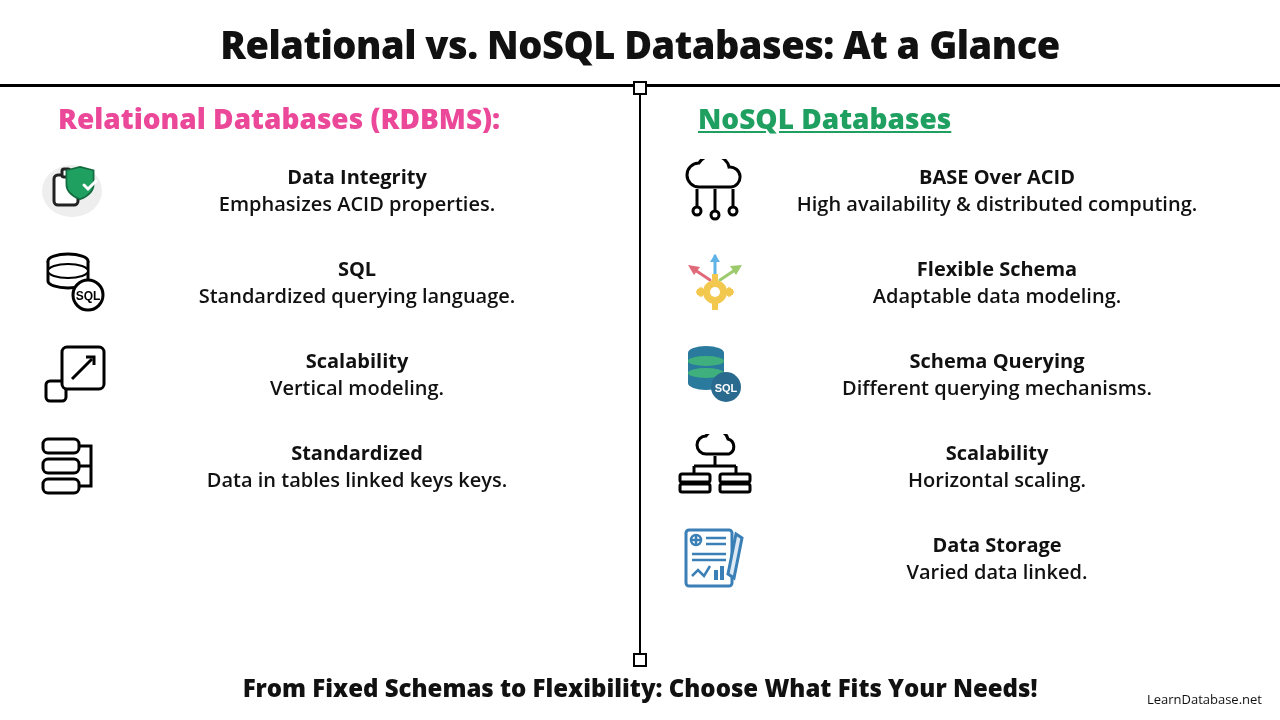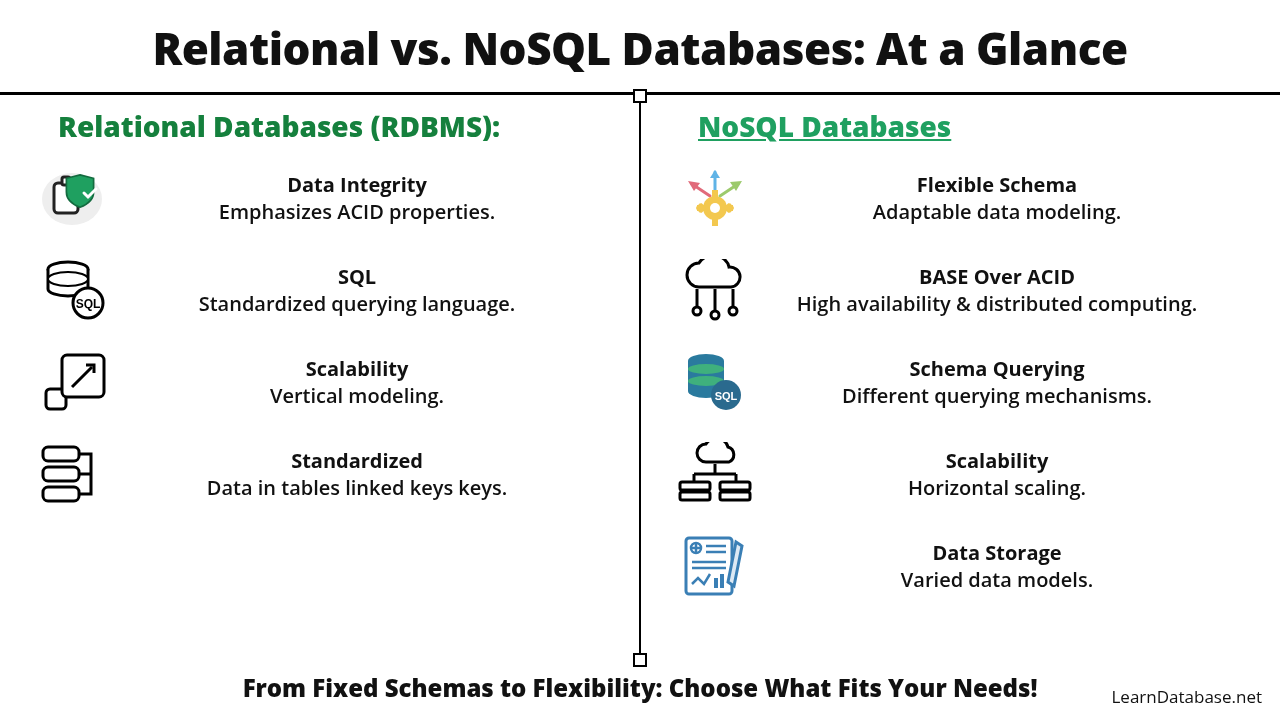--- a/index.html
+++ b/index.html
@@ -20,7 +20,7 @@
   .title {
     text-align: center;
     font-weight: 800;
-    font-size: 44px;
+    font-size: 38px;
     padding: 18px 0 14px 0;
     letter-spacing: -0.5px;
   }

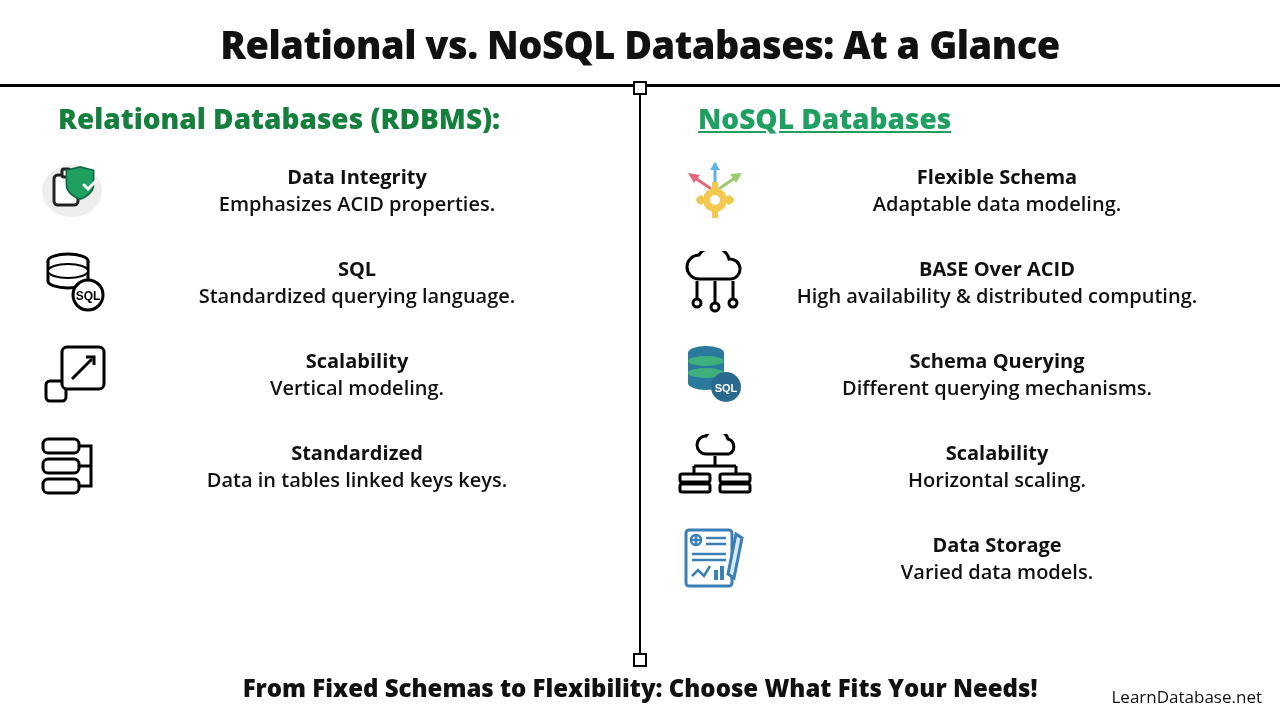--- a/index.html
+++ b/index.html
@@ -66,7 +66,7 @@
     padding-left: 28px;
     margin-bottom: 18px;
   }
-  .col-left .col-heading { color: #15803d; }
+  .col-left .col-heading { color: #ec4899; }
   .col-right .col-heading { color: #1fa060; text-decoration: underline; }
   .item {
     display: flex;

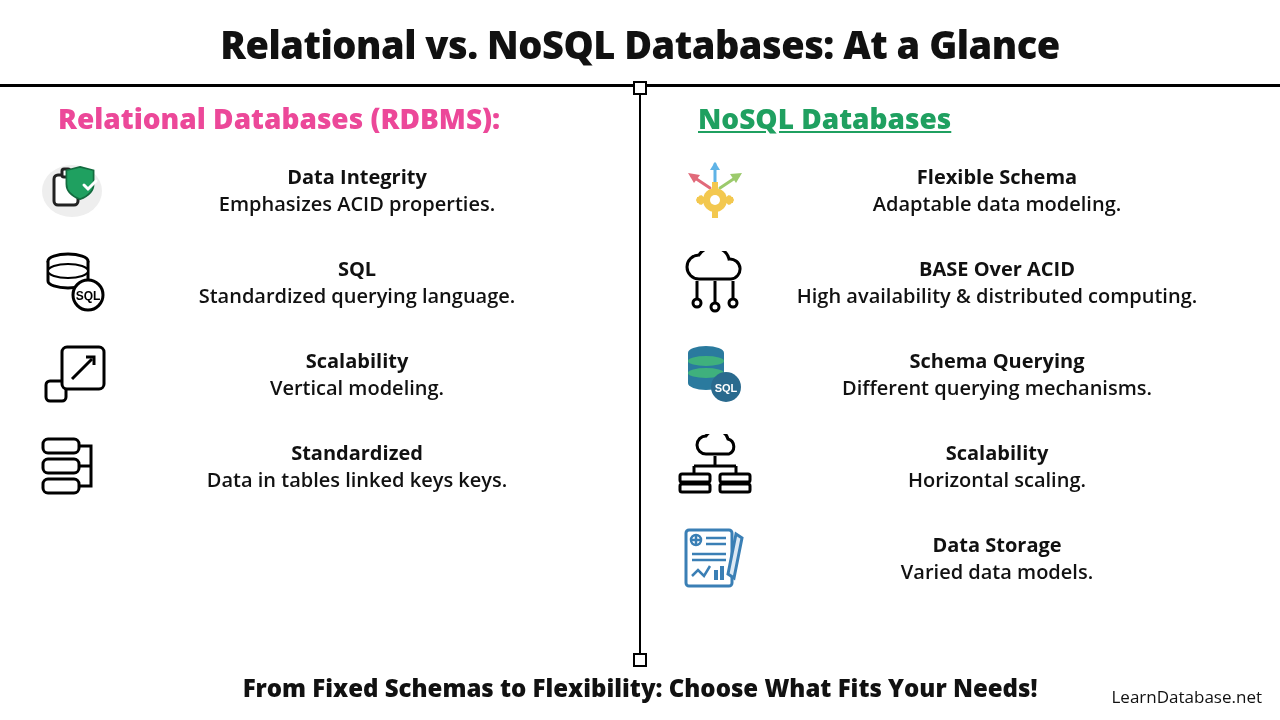--- a/index.html
+++ b/index.html
@@ -191,6 +191,26 @@
 
     <div class="col col-right">
       <div class="col-heading">NoSQL Databases</div>
+
+      <div class="item">
+        <div class="icon-box">
+          <svg width="76" height="62" viewBox="0 0 76 62">
+              <g fill="#fff" stroke="#000" stroke-width="3">
+                <path d="M22 28 a12 12 0 0 1 0 -24 a16 14 0 0 1 30 4 a10 10 0 0 1 2 20 Z"></path>
+                <line x1="20" y1="30" x2="20" y2="48"></line>
+                <line x1="38" y1="30" x2="38" y2="52"></line>
+                <line x1="56" y1="30" x2="56" y2="48"></line>
+                <circle cx="20" cy="52" r="4"></circle>
+                <circle cx="38" cy="56" r="4"></circle>
+                <circle cx="56" cy="52" r="4"></circle>
+              </g>
+            </svg>
+        </div>
+        <div class="item-text">
+          <div>BASE Over ACID</div>
+          <div class="item-sub">High availability &amp; distributed computing.</div>
+        </div>
+      </div>
 
       <div class="item">
         <div class="icon-box">
@@ -227,26 +247,6 @@
 
       <div class="item">
         <div class="icon-box">
-          <svg width="76" height="62" viewBox="0 0 76 62">
-              <g fill="#fff" stroke="#000" stroke-width="3">
-                <path d="M22 28 a12 12 0 0 1 0 -24 a16 14 0 0 1 30 4 a10 10 0 0 1 2 20 Z"></path>
-                <line x1="20" y1="30" x2="20" y2="48"></line>
-                <line x1="38" y1="30" x2="38" y2="52"></line>
-                <line x1="56" y1="30" x2="56" y2="48"></line>
-                <circle cx="20" cy="52" r="4"></circle>
-                <circle cx="38" cy="56" r="4"></circle>
-                <circle cx="56" cy="52" r="4"></circle>
-              </g>
-            </svg>
-        </div>
-        <div class="item-text">
-          <div>BASE Over ACID</div>
-          <div class="item-sub">High availability &amp; distributed computing.</div>
-        </div>
-      </div>
-
-      <div class="item">
-        <div class="icon-box">
           <svg width="70" height="62" viewBox="0 0 70 62">
             <g>
                 <ellipse cx="26" cy="10" rx="18" ry="7" fill="#2a7a9e"></ellipse>

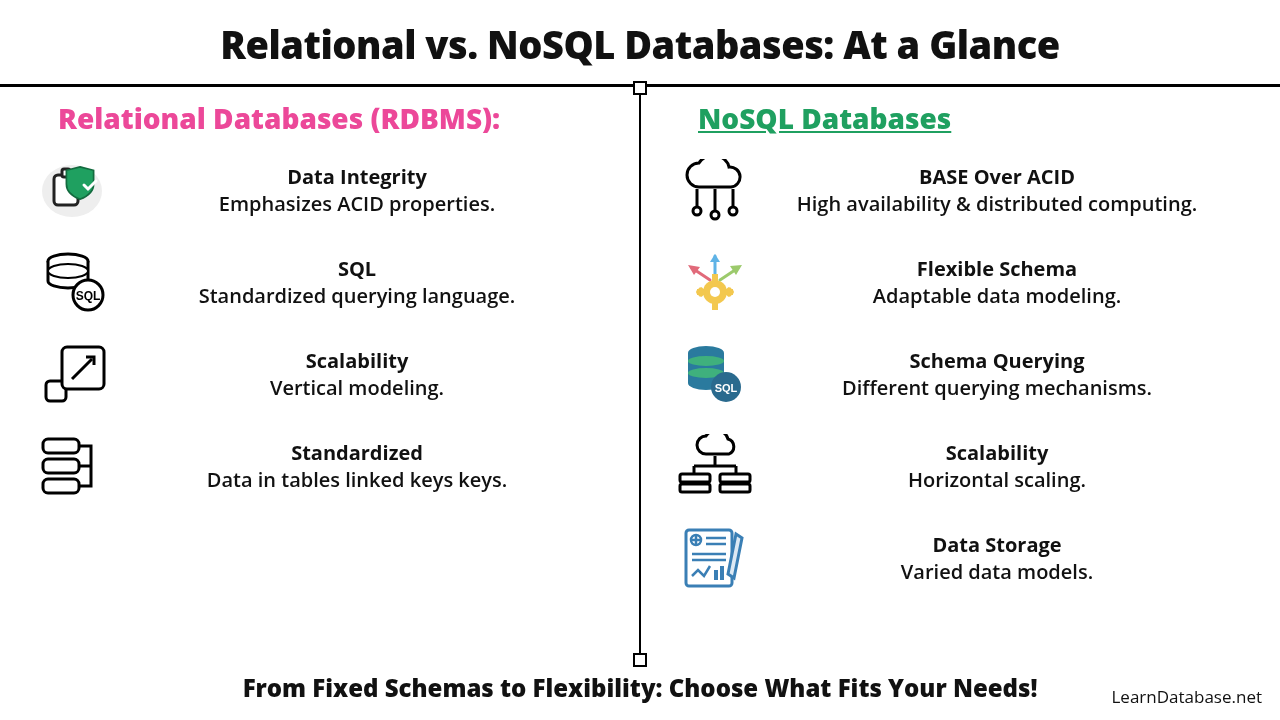--- a/index.html
+++ b/index.html
@@ -312,7 +312,7 @@
         </div>
         <div class="item-text">
           <div>Data Storage</div>
-          <div class="item-sub">Varied data models.</div>
+          <div class="item-sub">Varied data linked.</div>
         </div>
       </div>
     </div>

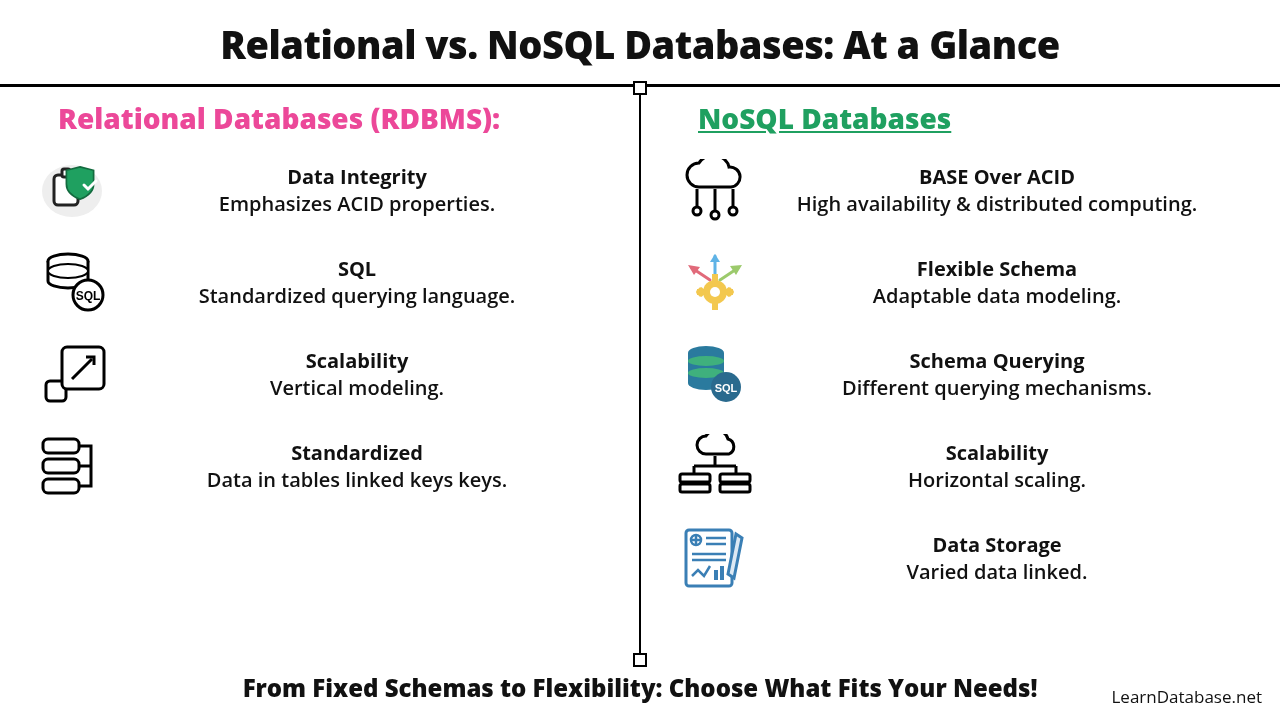--- a/index.html
+++ b/index.html
@@ -102,7 +102,7 @@
     right: 18px;
     bottom: 12px;
     font-weight: 400;
-    font-size: 17px;
+    font-size: 13px;
   }
 </style>
 </head>

